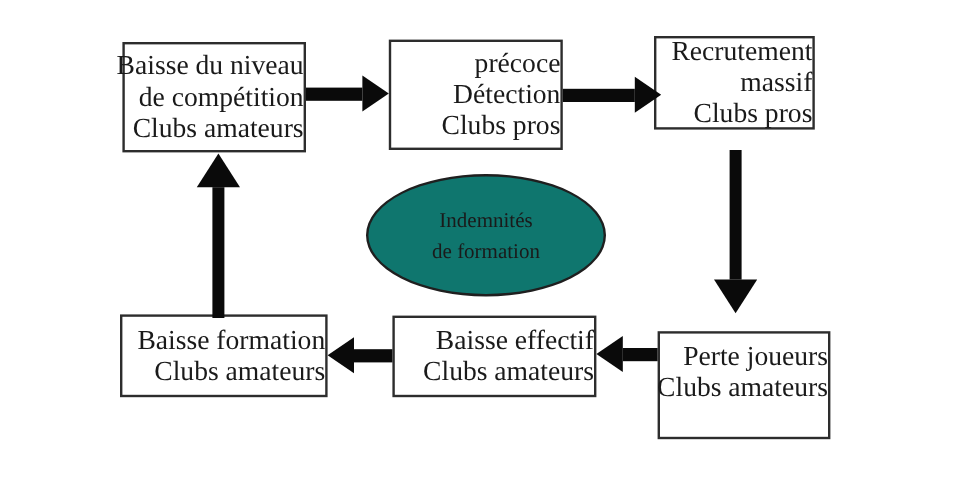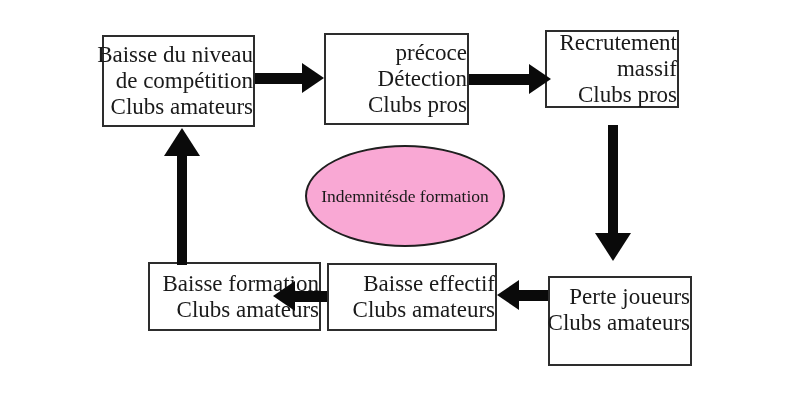--- a/index.html
+++ b/index.html
@@ -38,9 +38,9 @@
     box-sizing: border-box;
     border: 2px solid #1f1f1f;
     border-radius: 50%;
-    background: #f9a8d4;
+    background: #0f766e;
     display: flex;
-    flex-direction: row;
+    flex-direction: column;
     justify-content: center;
     align-items: center;
     text-align: center;

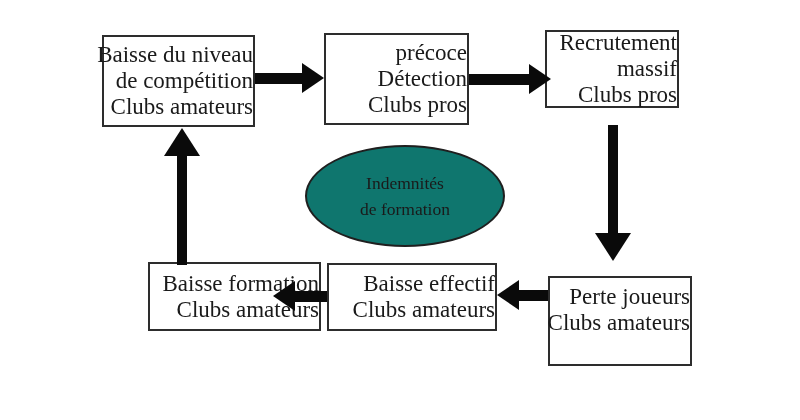--- a/index.html
+++ b/index.html
@@ -31,7 +31,7 @@
   .box3 { left: 545px; top: 30px;  width: 134px; height: 78px; padding-left: 16px; }
   .box4 { left: 548px; top: 276px; width: 144px; height: 90px; justify-content: flex-start; padding-top: 6px; }
   .box5 { left: 327px; top: 263px; width: 170px; height: 68px; }
-  .box6 { left: 100px; top: 262px; width: 173px; height: 69px; margin-left: 48px; }
+  .box6 { left: 100px; top: 262px; width: 173px; height: 69px; }
   .oval {
     position: absolute;
     left: 305px; top: 145px; width: 200px; height: 102px;

